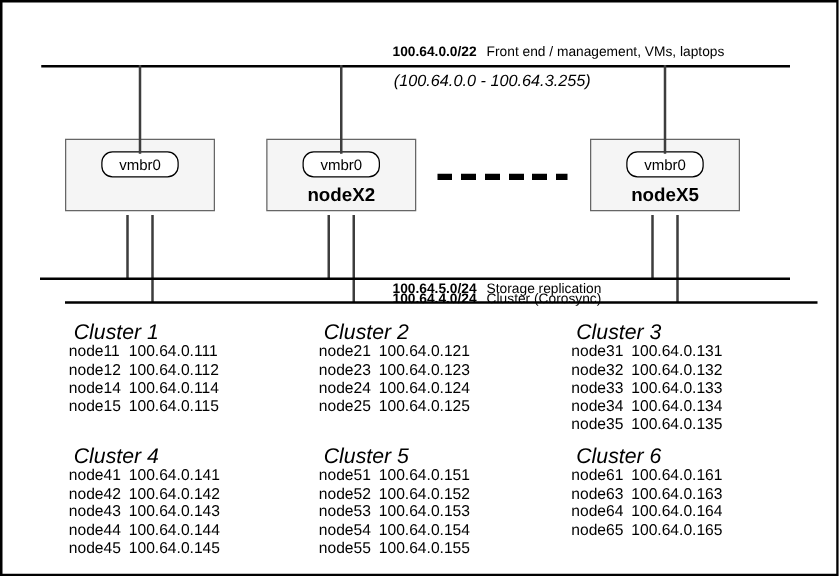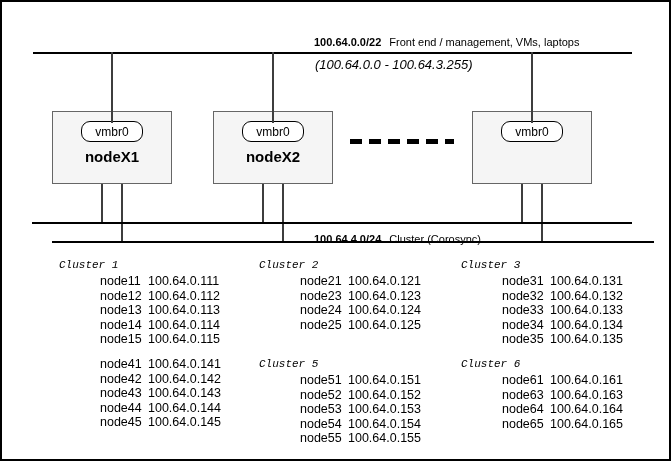--- a/index.html
+++ b/index.html
@@ -22,7 +22,7 @@
   .rangelabel{position:absolute;font-size:13px;line-height:15px;font-style:italic;white-space:nowrap;}
   
   .node-box{
-    position:absolute;top:109px;width:120px;height:73px;box-sizing:border-box;
+    position:absolute;top:109px;width:120px;height:58px;box-sizing:border-box;
     background:#f5f5f5;border:1px solid #666;text-align:center;z-index:2;
   }
   .bridge-pill{

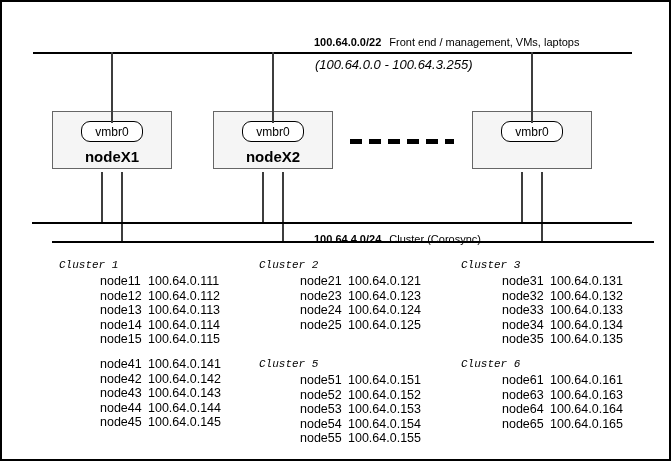--- a/index.html
+++ b/index.html
@@ -55,7 +55,6 @@
 
   <div class="node-box" style="left:50px;">
     <span class="bridge-pill">vmbr0</span>
-    <div class="node-title">nodeX1</div>
   </div>
   <div class="node-box" style="left:211px;">
     <span class="bridge-pill">vmbr0</span>

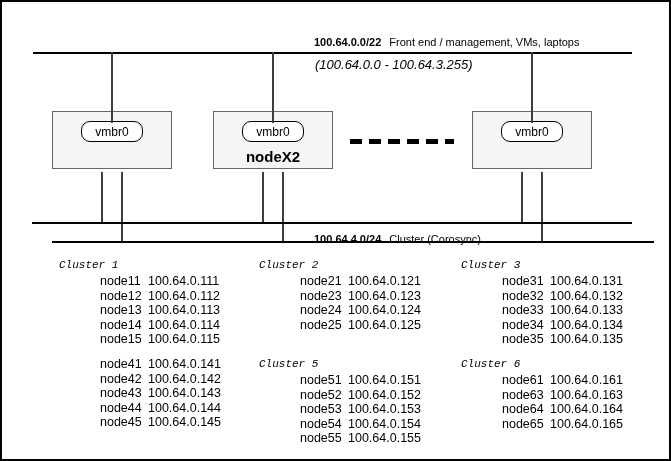--- a/index.html
+++ b/index.html
@@ -62,6 +62,7 @@
   </div>
   <div class="node-box" style="left:470px;">
     <span class="bridge-pill">vmbr0</span>
+    <div class="node-title">nodeX5</div>
   </div>
 
   <div class="dashes" style="left:348px;top:137px;width:104px;"></div>

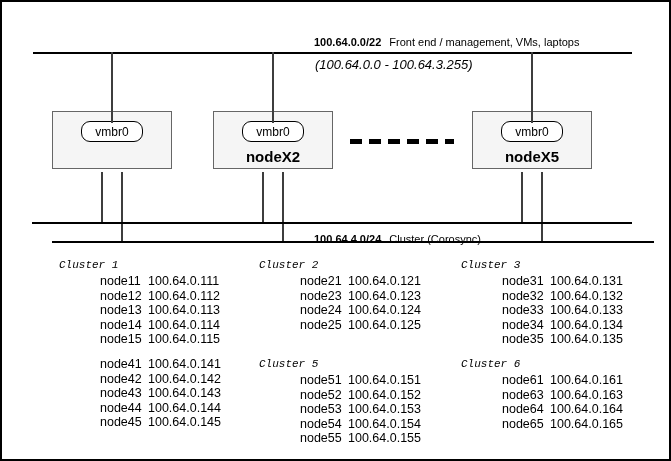--- a/index.html
+++ b/index.html
@@ -80,6 +80,9 @@
   </div>
 
   <div class="hbus" style="left:50px;top:239px;width:602px;"></div>
+  <div class="netlabel" style="left:312px;top:222px;">
+    <span class="cidr">100.64.5.0/24</span><span class="desc">Storage replication</span>
+  </div>
 
   <div id="clusters-layer">
       <div class="cluster-block" style="left: 53px; top: 256px;">

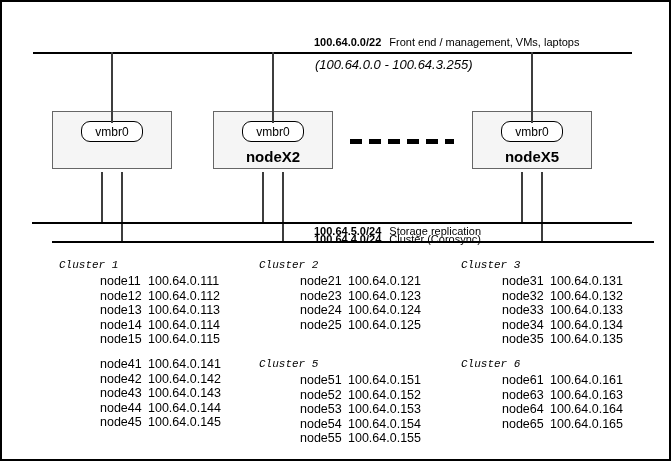--- a/index.html
+++ b/index.html
@@ -34,7 +34,7 @@
   .mgmt-drop{z-index:3;}
   
   .cluster-block{position:absolute;width:190px;}
-  .cluster-title{font-style:italic;font-size:11px;line-height:15px;padding-left:4px;margin-bottom:1px;font-family:Liberation Mono, monospace;}
+  .cluster-title{font-style:italic;font-size:17px;line-height:15px;padding-left:4px;margin-bottom:1px;}
   .crow{font-size:12.5px;line-height:14.5px;white-space:nowrap;margin-left:45px;}
   .crow .cname{display:inline-block;width:48px;}
 </style>

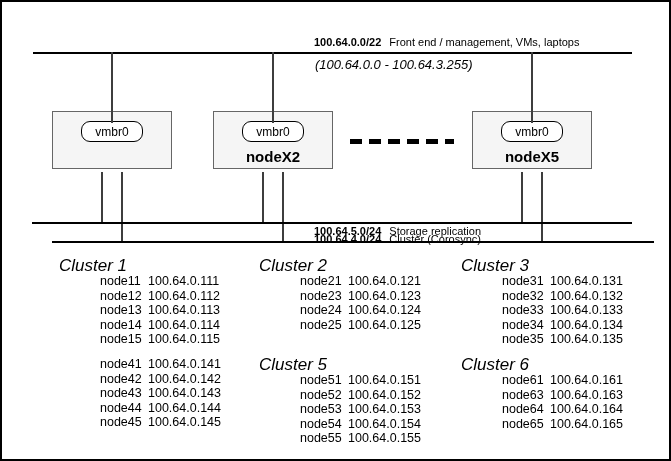--- a/index.html
+++ b/index.html
@@ -35,7 +35,7 @@
   
   .cluster-block{position:absolute;width:190px;}
   .cluster-title{font-style:italic;font-size:17px;line-height:15px;padding-left:4px;margin-bottom:1px;}
-  .crow{font-size:12.5px;line-height:14.5px;white-space:nowrap;margin-left:45px;}
+  .crow{font-size:12.5px;line-height:14.5px;white-space:nowrap;}
   .crow .cname{display:inline-block;width:48px;}
 </style>
 </head>

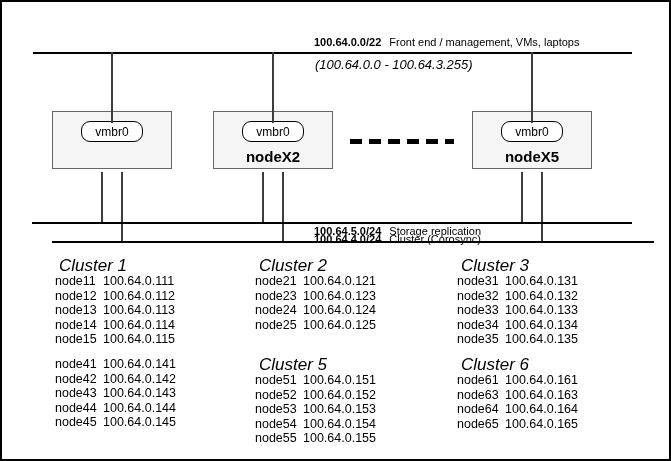--- a/index.html
+++ b/index.html
@@ -89,7 +89,6 @@
         <div class="cluster-title">Cluster 1</div>
         <div class="crow"><span class="cname">node11</span><span class="cip">100.64.0.111</span></div>
         <div class="crow"><span class="cname">node12</span><span class="cip">100.64.0.112</span></div>
-        <div class="crow"><span class="cname">node13</span><span class="cip">100.64.0.113</span></div>
         <div class="crow"><span class="cname">node14</span><span class="cip">100.64.0.114</span></div>
         <div class="crow"><span class="cname">node15</span><span class="cip">100.64.0.115</span></div>
       </div>

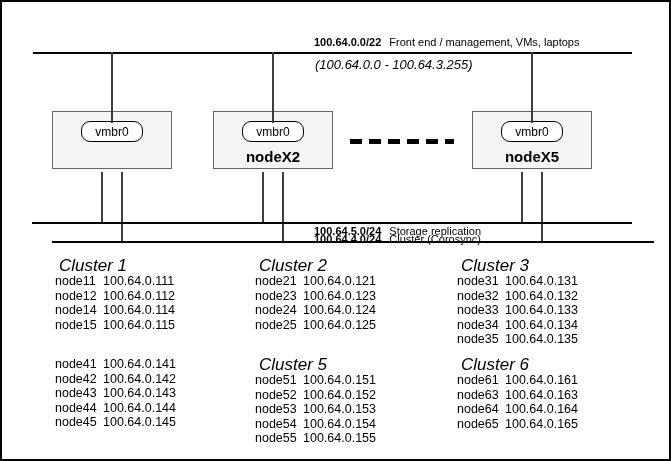--- a/index.html
+++ b/index.html
@@ -108,6 +108,7 @@
         <div class="crow"><span class="cname">node35</span><span class="cip">100.64.0.135</span></div>
       </div>
       <div class="cluster-block" style="left: 53px; top: 355px;">
+        <div class="cluster-title">Cluster 4</div>
         <div class="crow"><span class="cname">node41</span><span class="cip">100.64.0.141</span></div>
         <div class="crow"><span class="cname">node42</span><span class="cip">100.64.0.142</span></div>
         <div class="crow"><span class="cname">node43</span><span class="cip">100.64.0.143</span></div>

